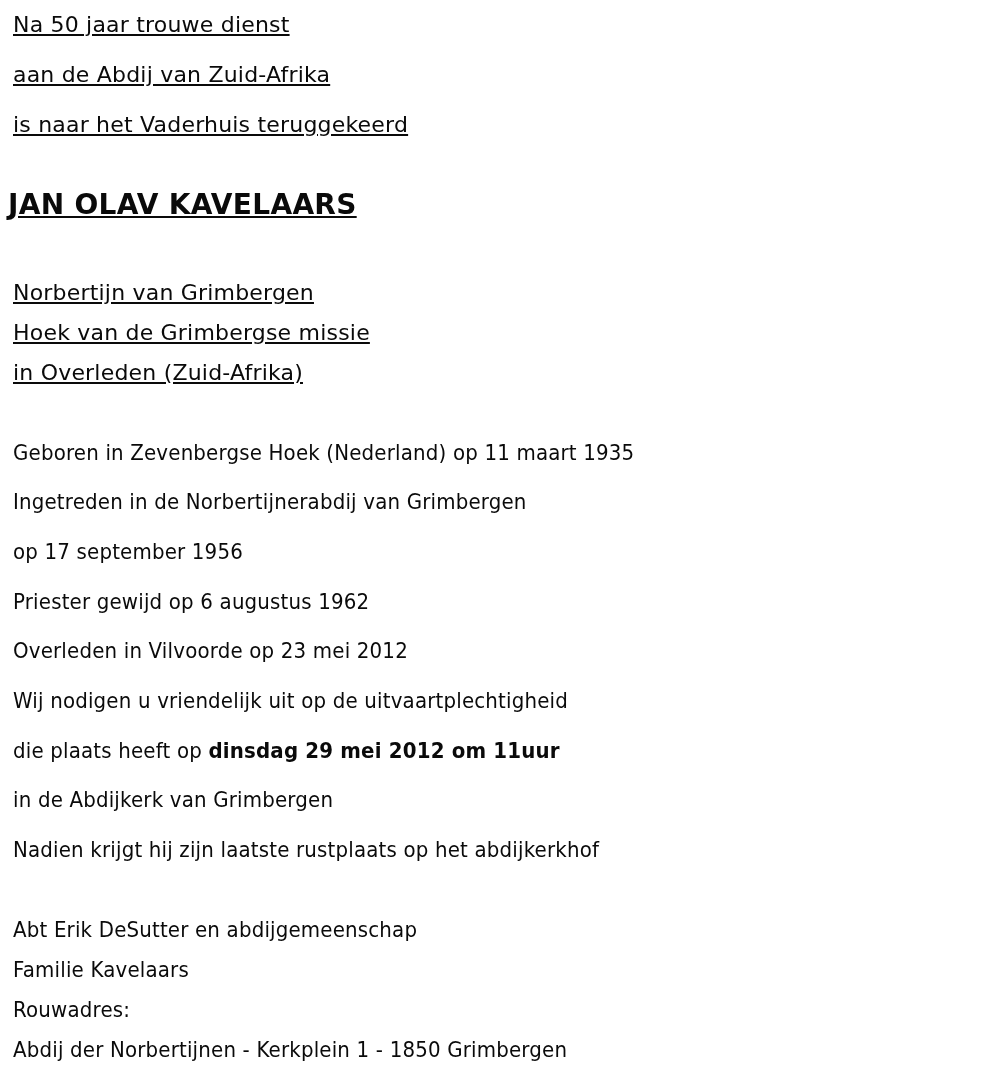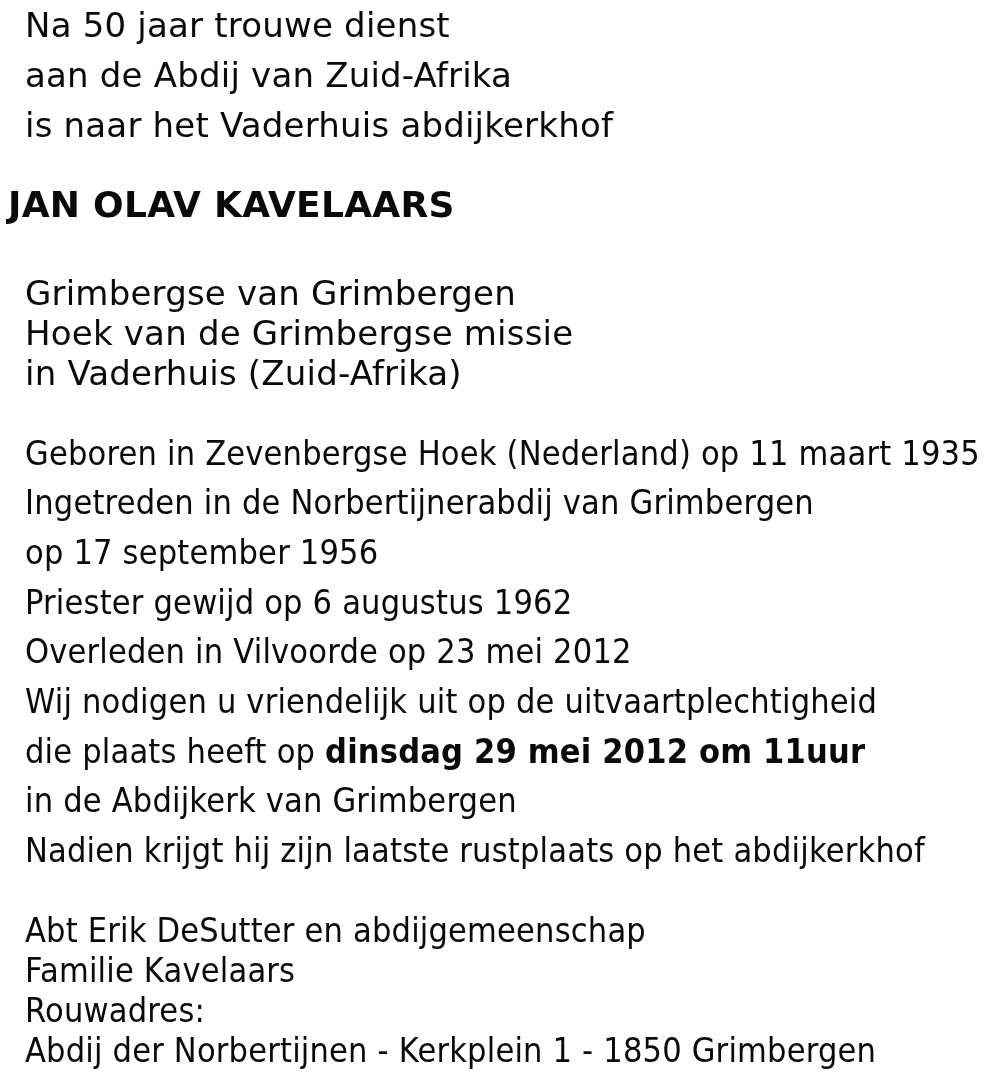--- a/index.html
+++ b/index.html
@@ -23,11 +23,12 @@
     }
     .line {
       position: absolute;
-      left: 14px;
+      left: 2px;
       white-space: nowrap;
-      font-size: 34px;
+      font-size: 22px;
       line-height: 30px;
       letter-spacing: 0.2px;
+      text-decoration: underline;
     }
     .name {
       position: absolute;

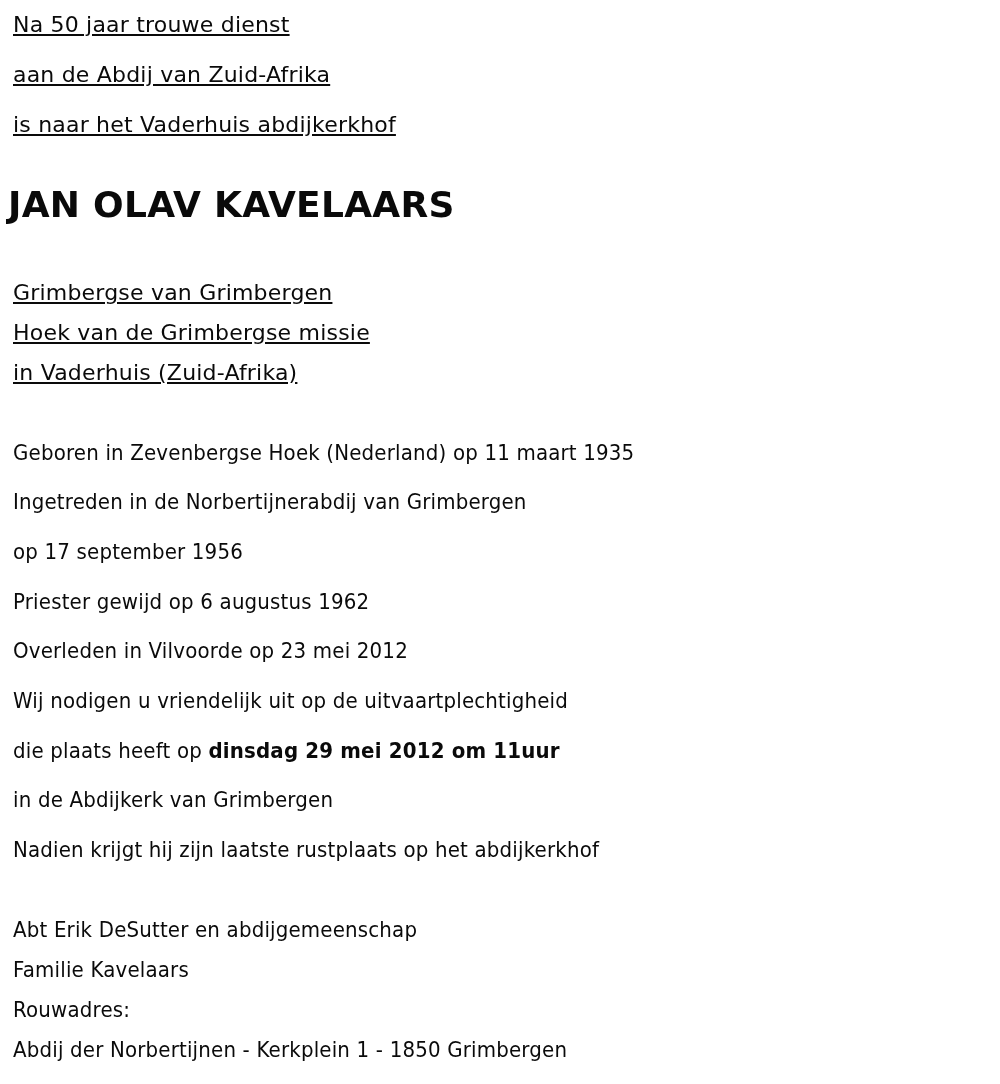--- a/index.html
+++ b/index.html
@@ -52,7 +52,7 @@
 
   <div class="line" style="top:10px">Na 50 jaar trouwe dienst</div>
   <div class="line" style="top:60px">aan de Abdij van Zuid-Afrika</div>
-  <div class="line" style="top:110px">is naar het Vaderhuis abdijkerkhof</div>
+  <div class="line" style="top:110px">is naar het Vaderhuis teruggekeerd</div>
 
   <div class="name" style="top:185px">JAN OLAV KAVELAARS</div>
 

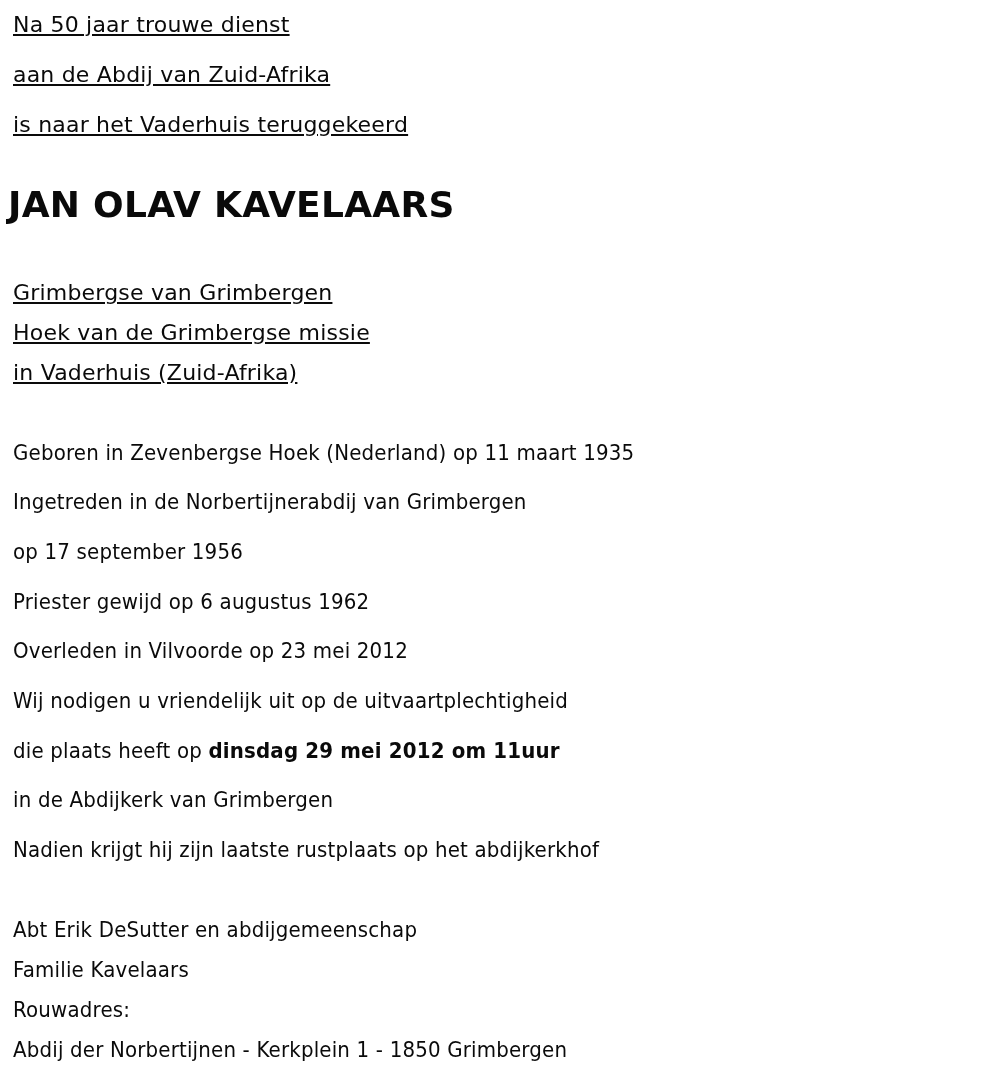--- a/index.html
+++ b/index.html
@@ -34,10 +34,11 @@
       position: absolute;
       left: -3px;
       white-space: nowrap;
-      font-size: 36px;
+      font-size: 28px;
       line-height: 40px;
       font-weight: bold;
       letter-spacing: 0.3px;
+      text-decoration: underline;
     }
     .condensed {
       transform-origin: left center;

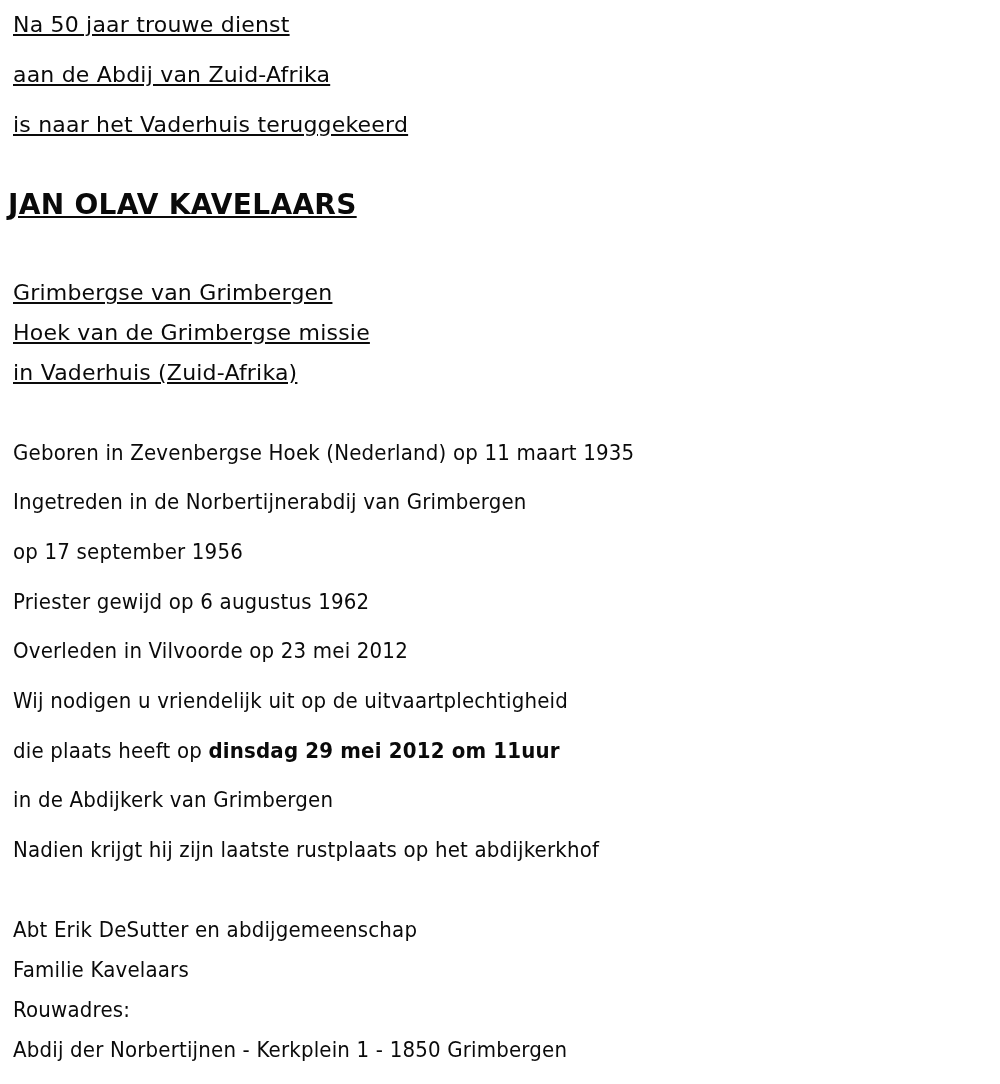--- a/index.html
+++ b/index.html
@@ -57,7 +57,7 @@
 
   <div class="name" style="top:185px">JAN OLAV KAVELAARS</div>
 
-  <div class="line" style="top:278px">Grimbergse van Grimbergen</div>
+  <div class="line" style="top:278px">Norbertijn van Grimbergen</div>
   <div class="line" style="top:318px">Hoek van de Grimbergse missie</div>
   <div class="line" style="top:358px">in Vaderhuis (Zuid-Afrika)</div>
 

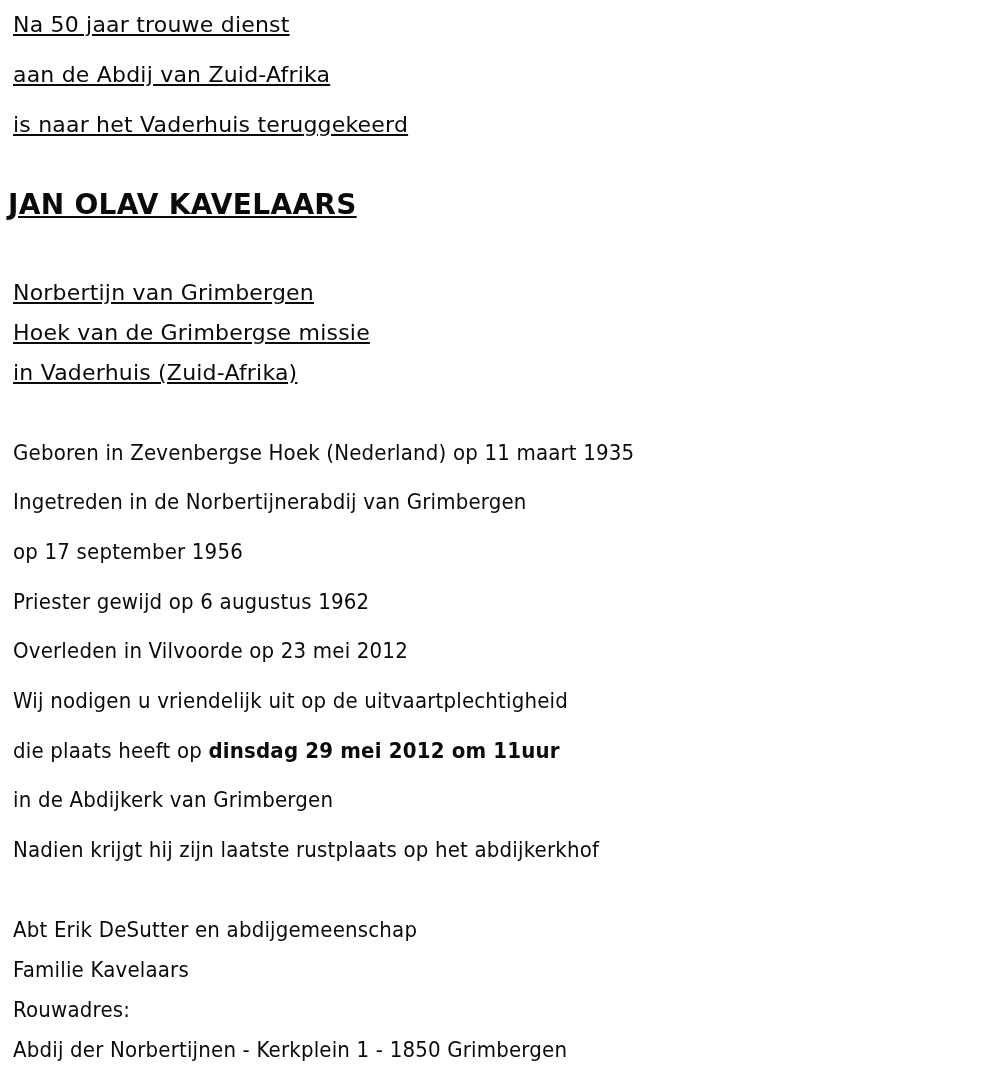--- a/index.html
+++ b/index.html
@@ -59,7 +59,7 @@
 
   <div class="line" style="top:278px">Norbertijn van Grimbergen</div>
   <div class="line" style="top:318px">Hoek van de Grimbergse missie</div>
-  <div class="line" style="top:358px">in Vaderhuis (Zuid-Afrika)</div>
+  <div class="line" style="top:358px">in Overleden (Zuid-Afrika)</div>
 
   <div class="line" style="top:438px">
     <span class="condensed" style="transform:scaleX(0.9)">Geboren in Zevenbergse Hoek (Nederland) op 11 maart 1935</span>

